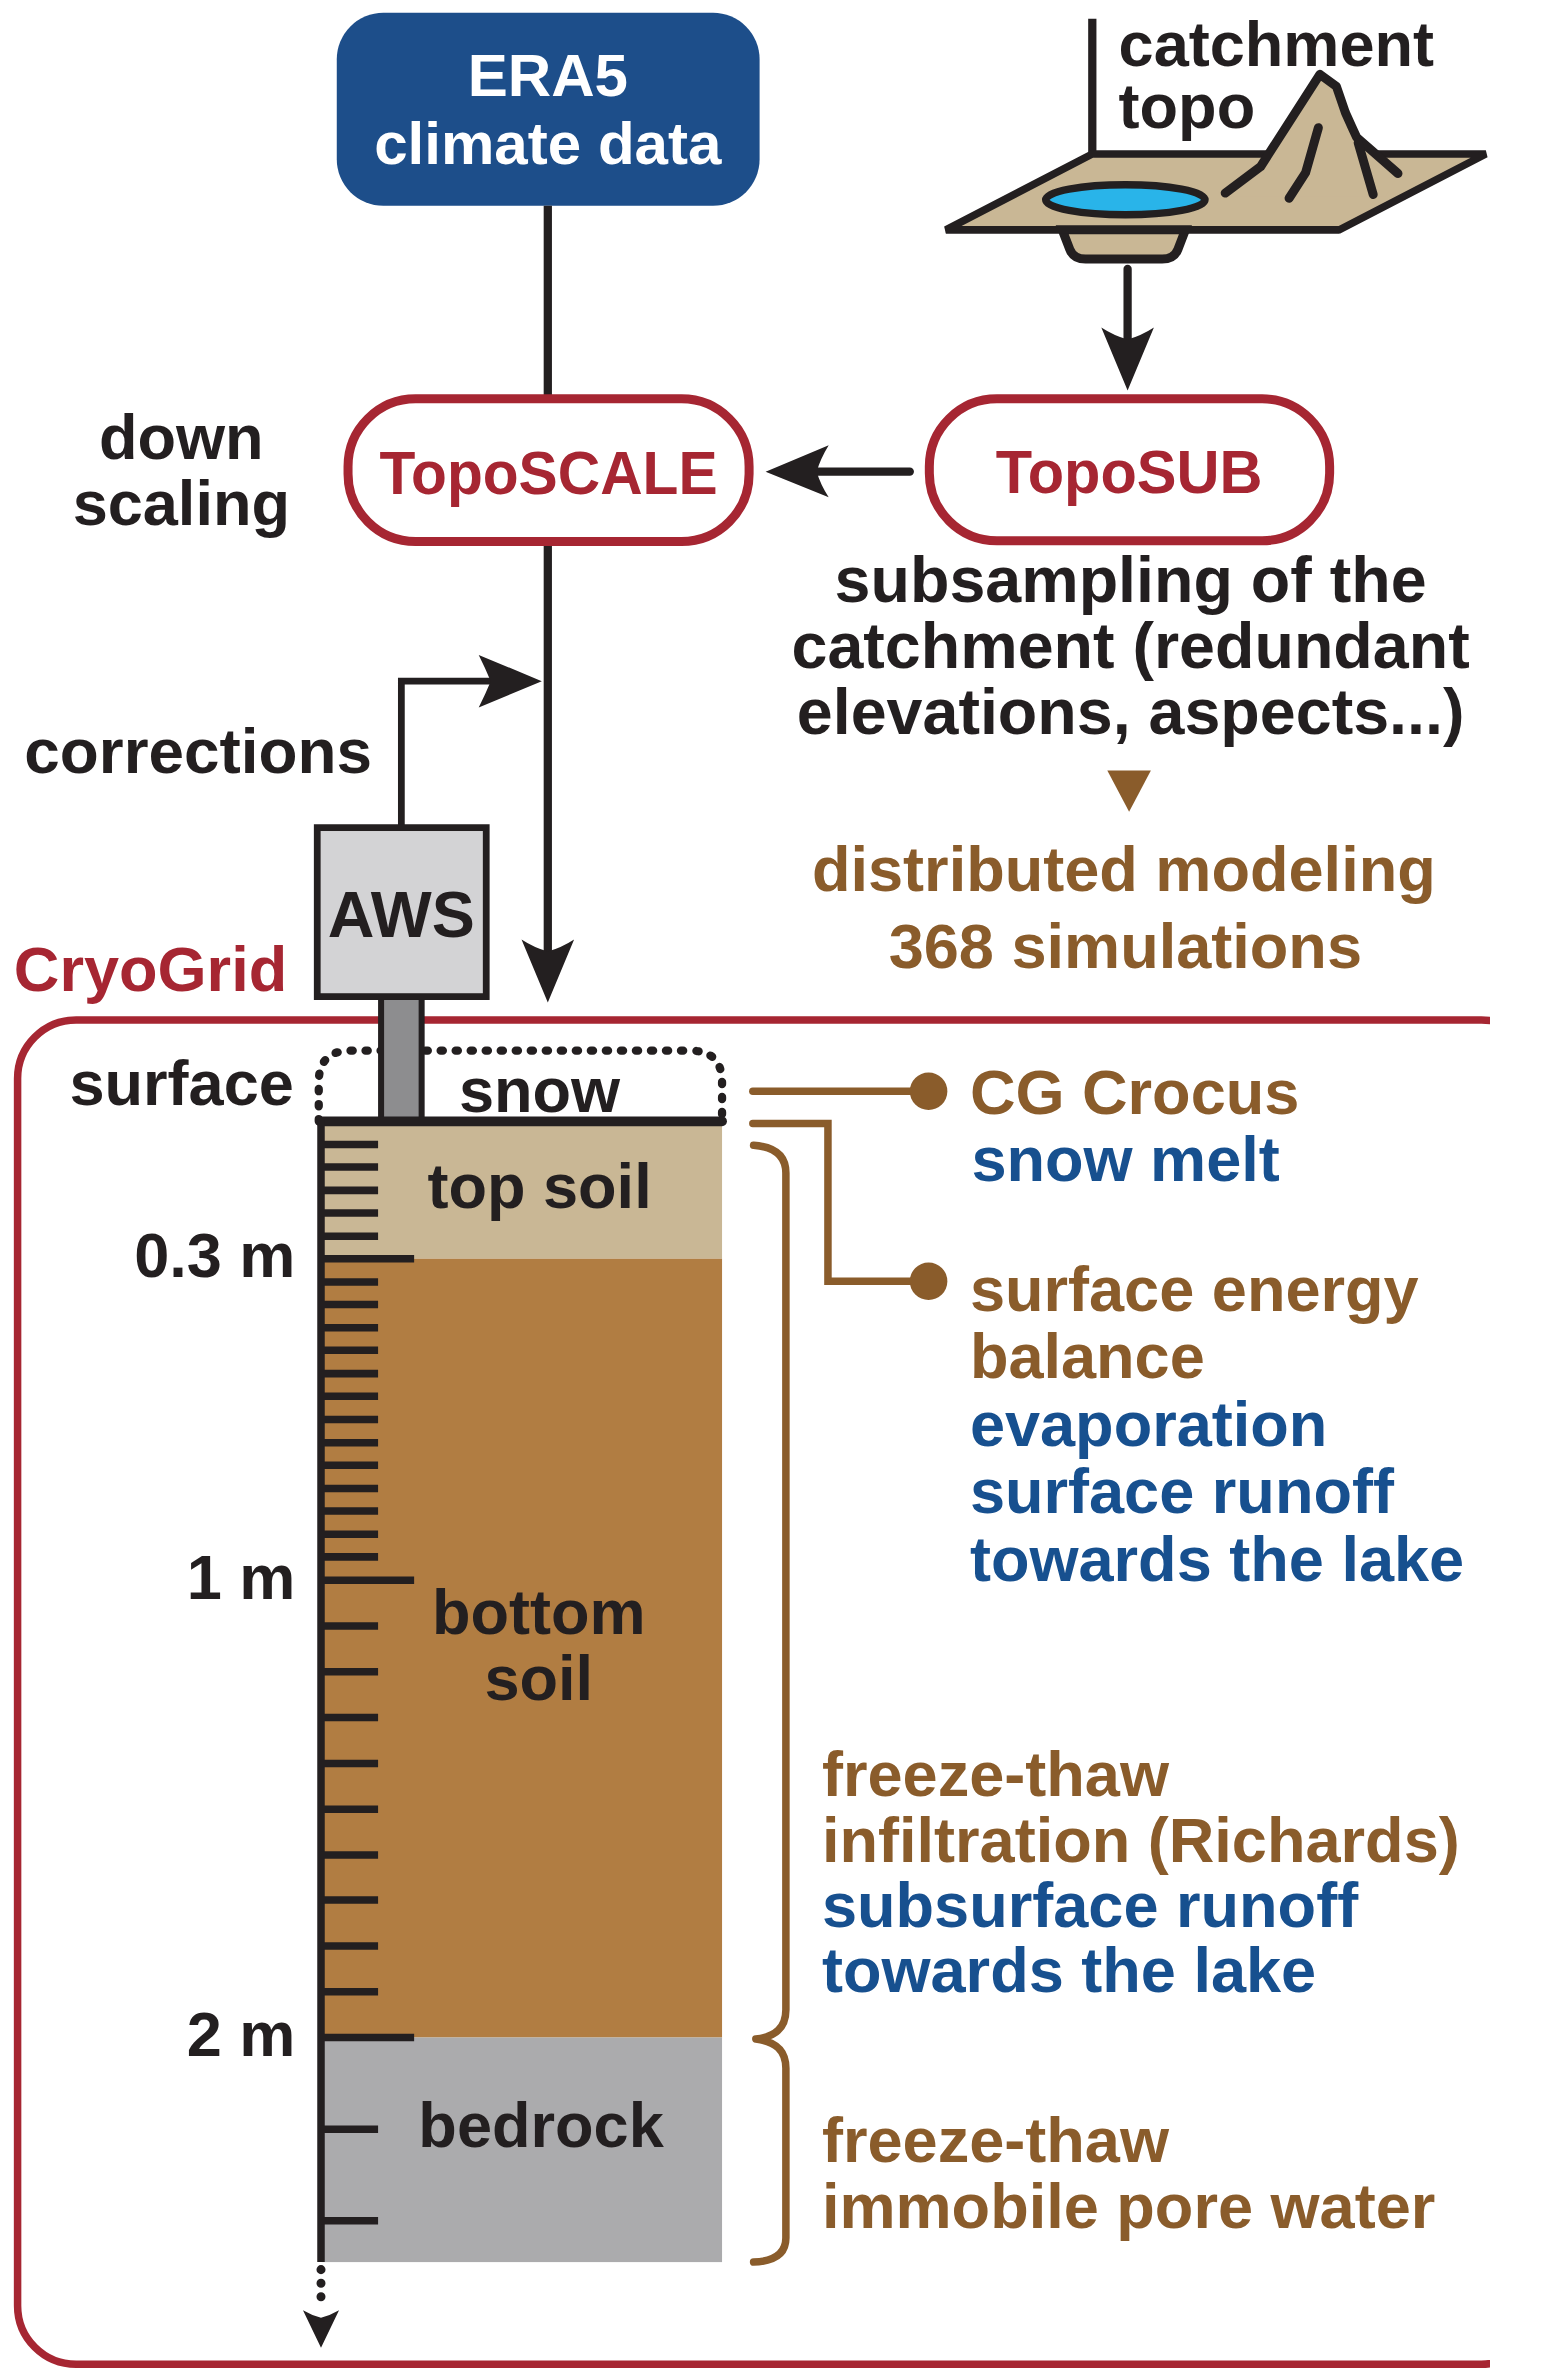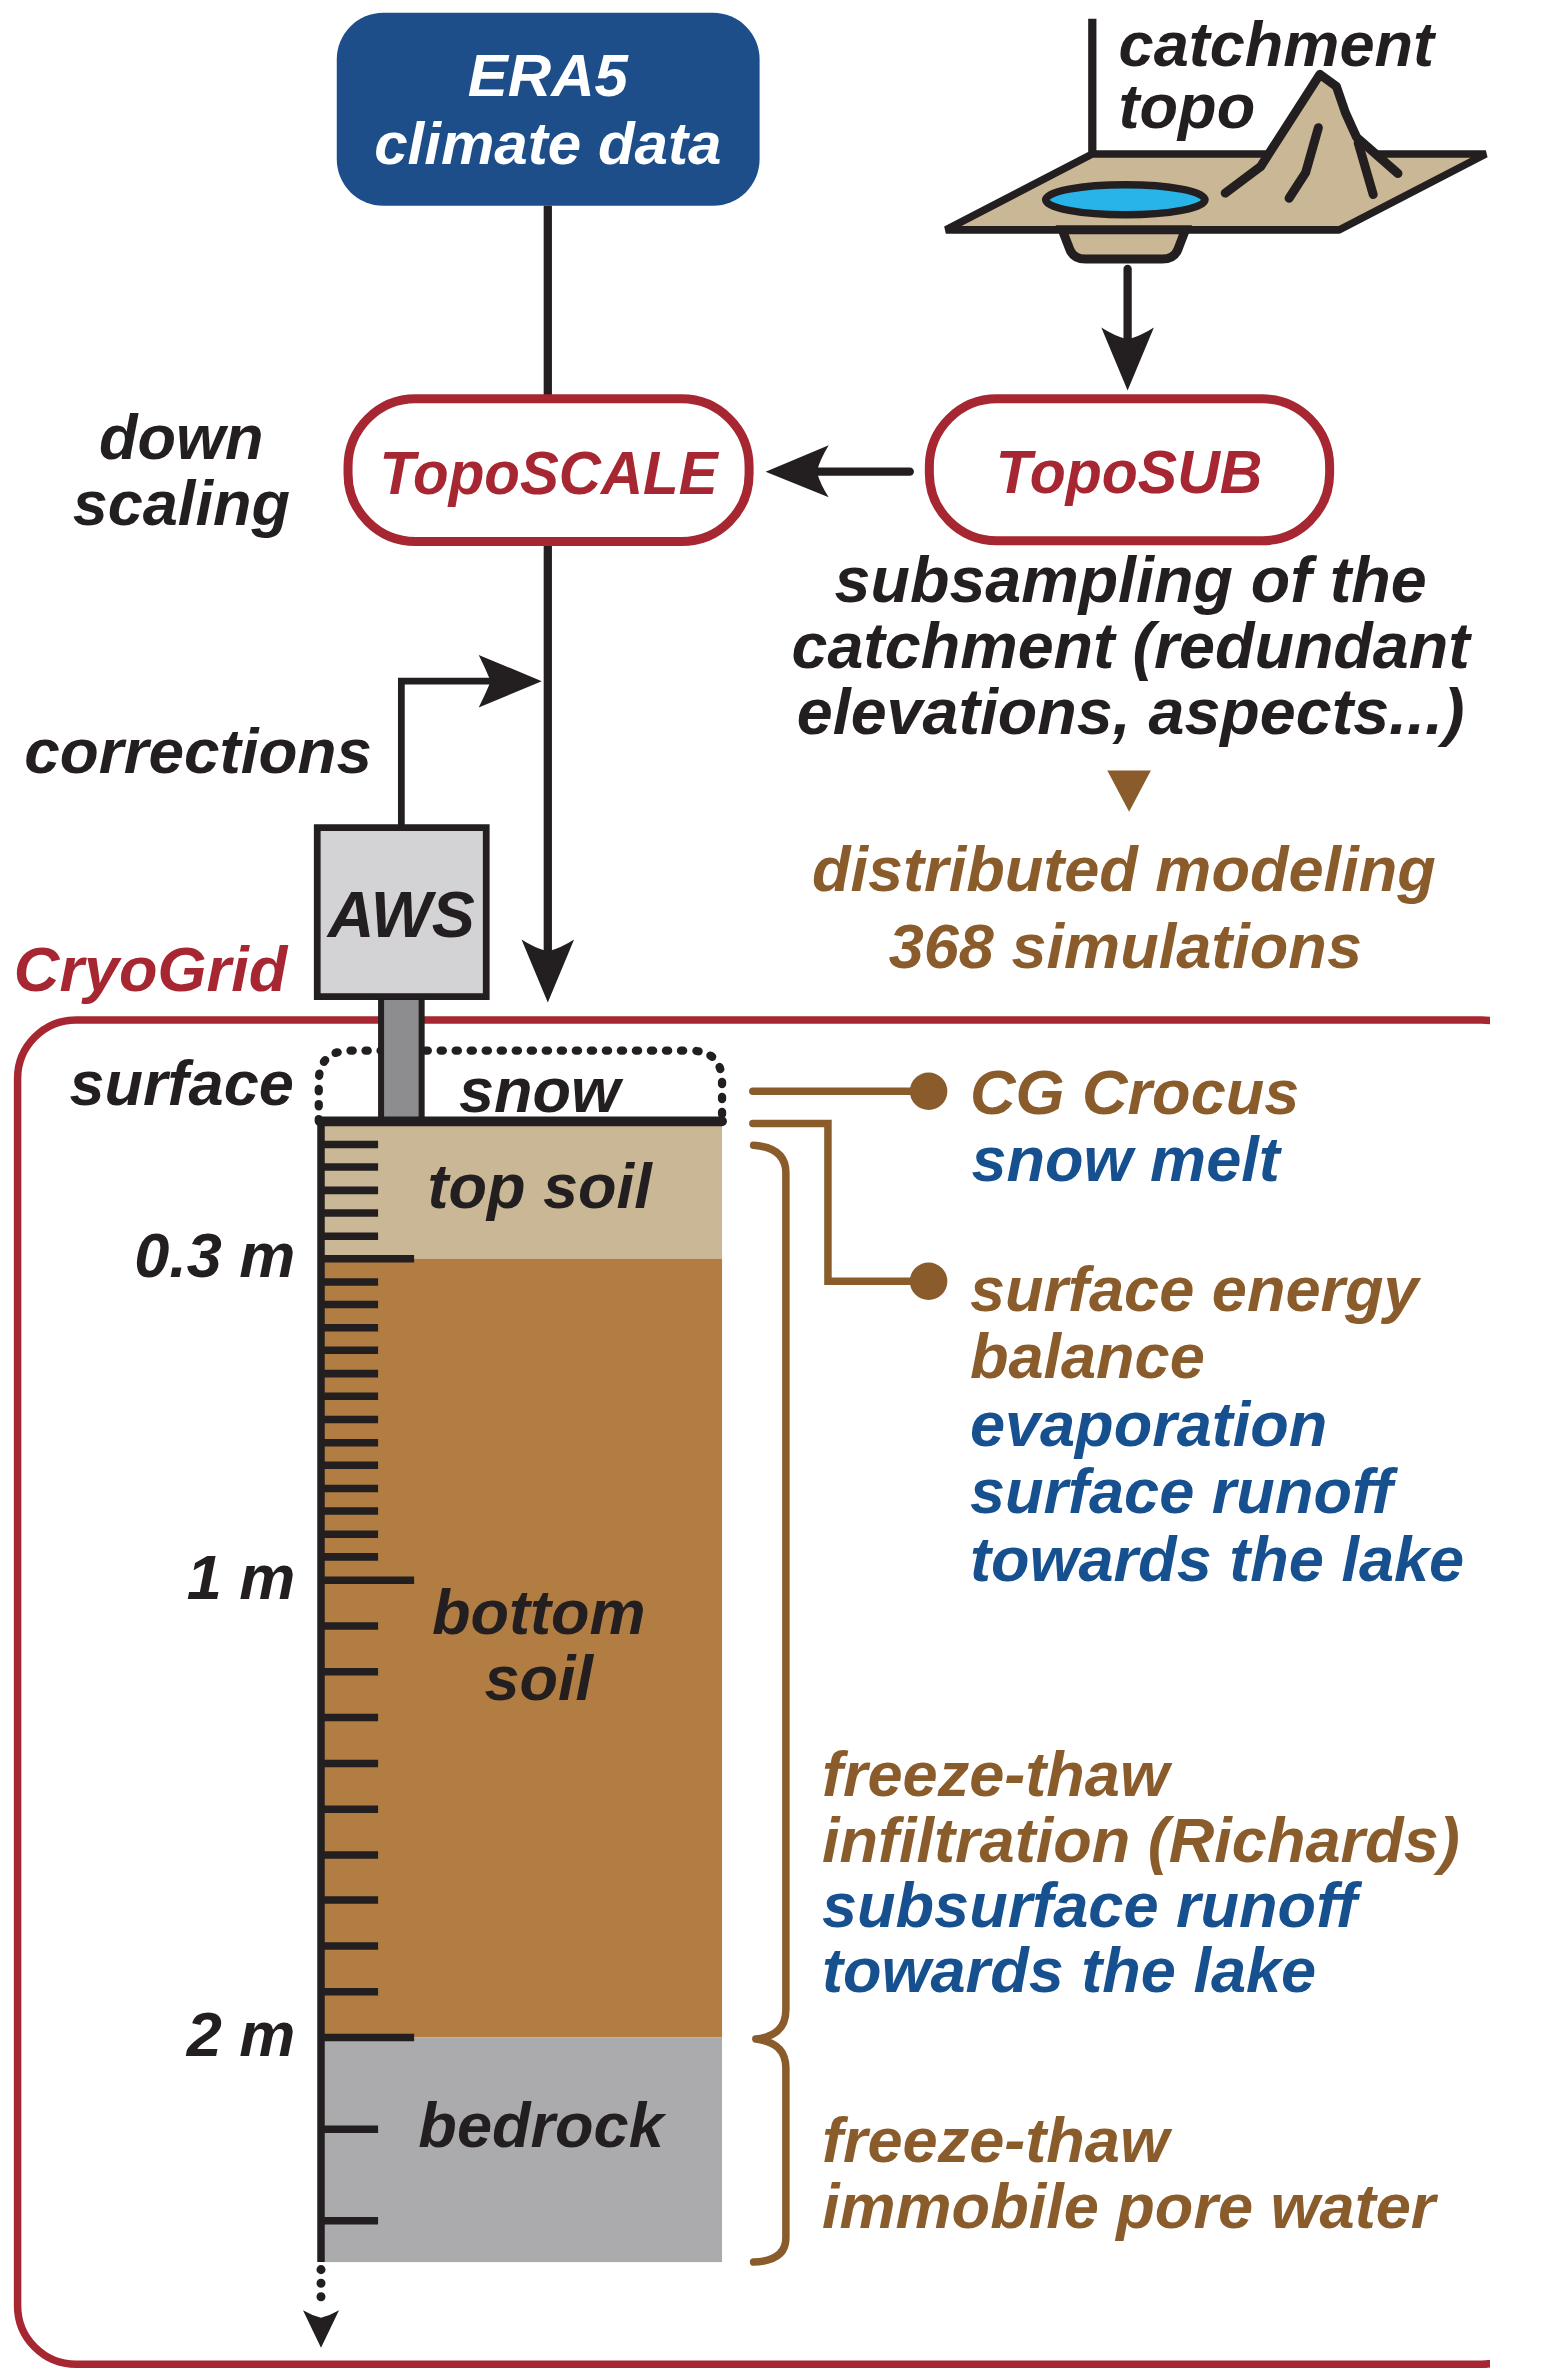--- a/index.html
+++ b/index.html
@@ -3,7 +3,7 @@
 <meta charset="utf-8">
 <style>
   html,body{margin:0;padding:0;background:#ffffff;}
-  .wrap{width:1490px;height:2377px;position:relative;overflow:hidden;font-style:italic;}
+  .wrap{width:1490px;height:2377px;position:relative;overflow:hidden;}
   text{font-family:"Liberation Sans",sans-serif;font-weight:bold;}
 </style>
 </head>

